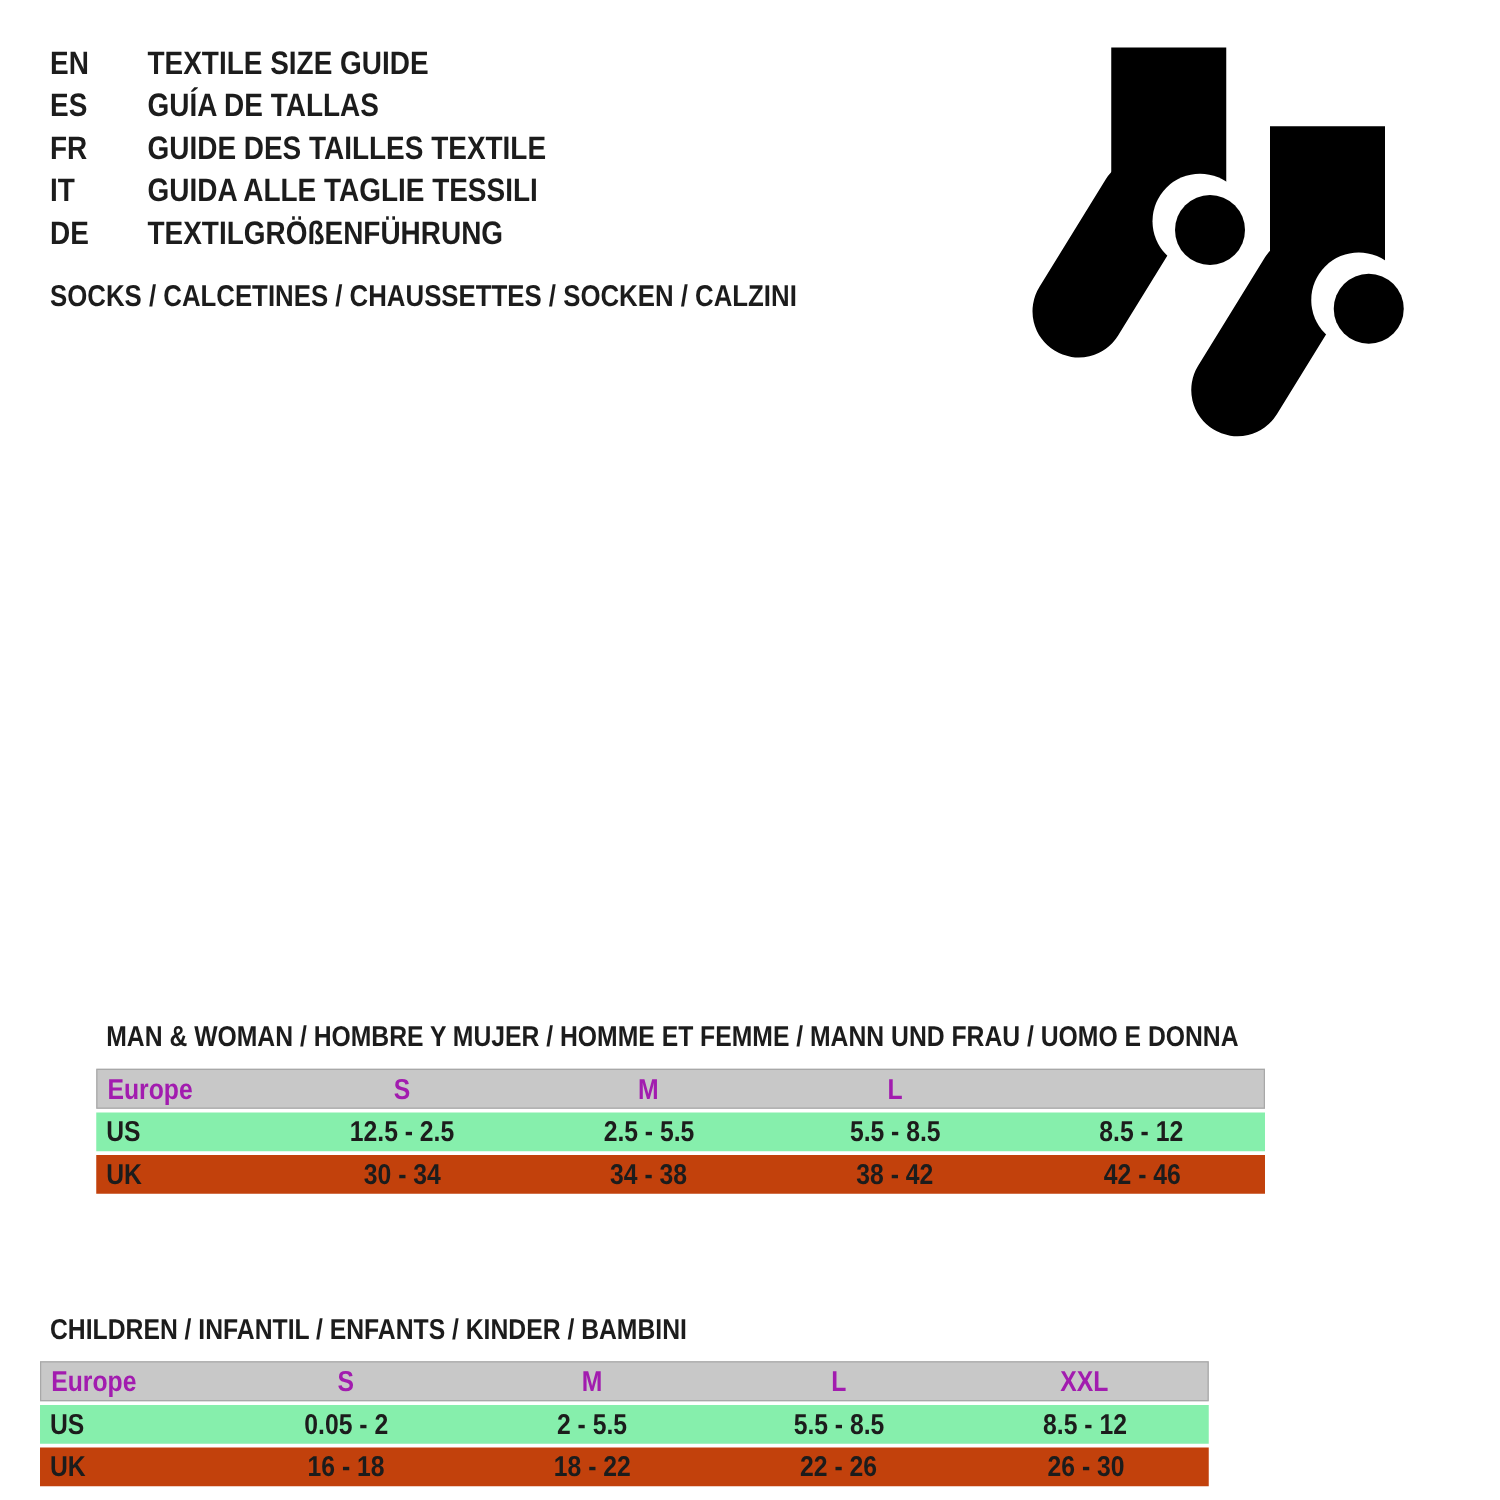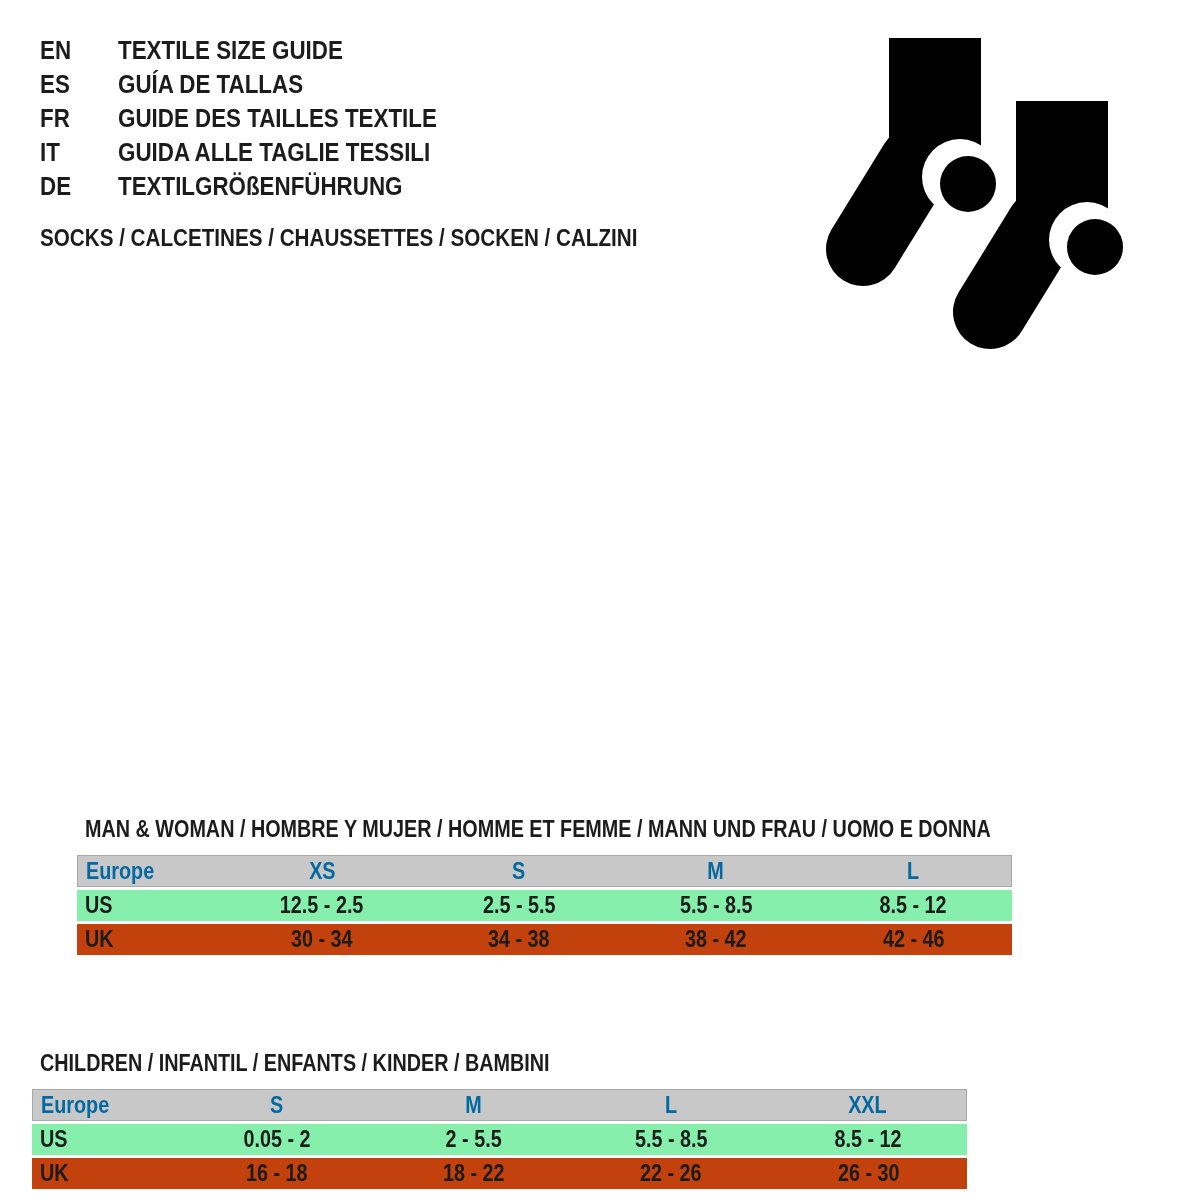--- a/index.html
+++ b/index.html
@@ -33,7 +33,7 @@
   #table-1 { top: 1051px; }
   .tbl-title { font-size: 23px; line-height: 24px; margin: 0 0 14px 8px; }
   .tr { display: flex; margin-bottom: 3px; }
-  .tr.head  { background: #c8c8c8; height: 32px; line-height: 30px; border: 1px solid #a8a8a8; box-sizing: border-box; color: #0369a1; }
+  .tr.head  { background: #c8c8c8; height: 32px; line-height: 30px; border: 1px solid #a8a8a8; box-sizing: border-box; color: #a21caf; }
   .tr.row-a { background: #86efac; height: 31px; line-height: 31px; }
   .tr.row-b { background: #c2410c; height: 31px; line-height: 31px; }
   .td { font-size: 23px; overflow: visible; }

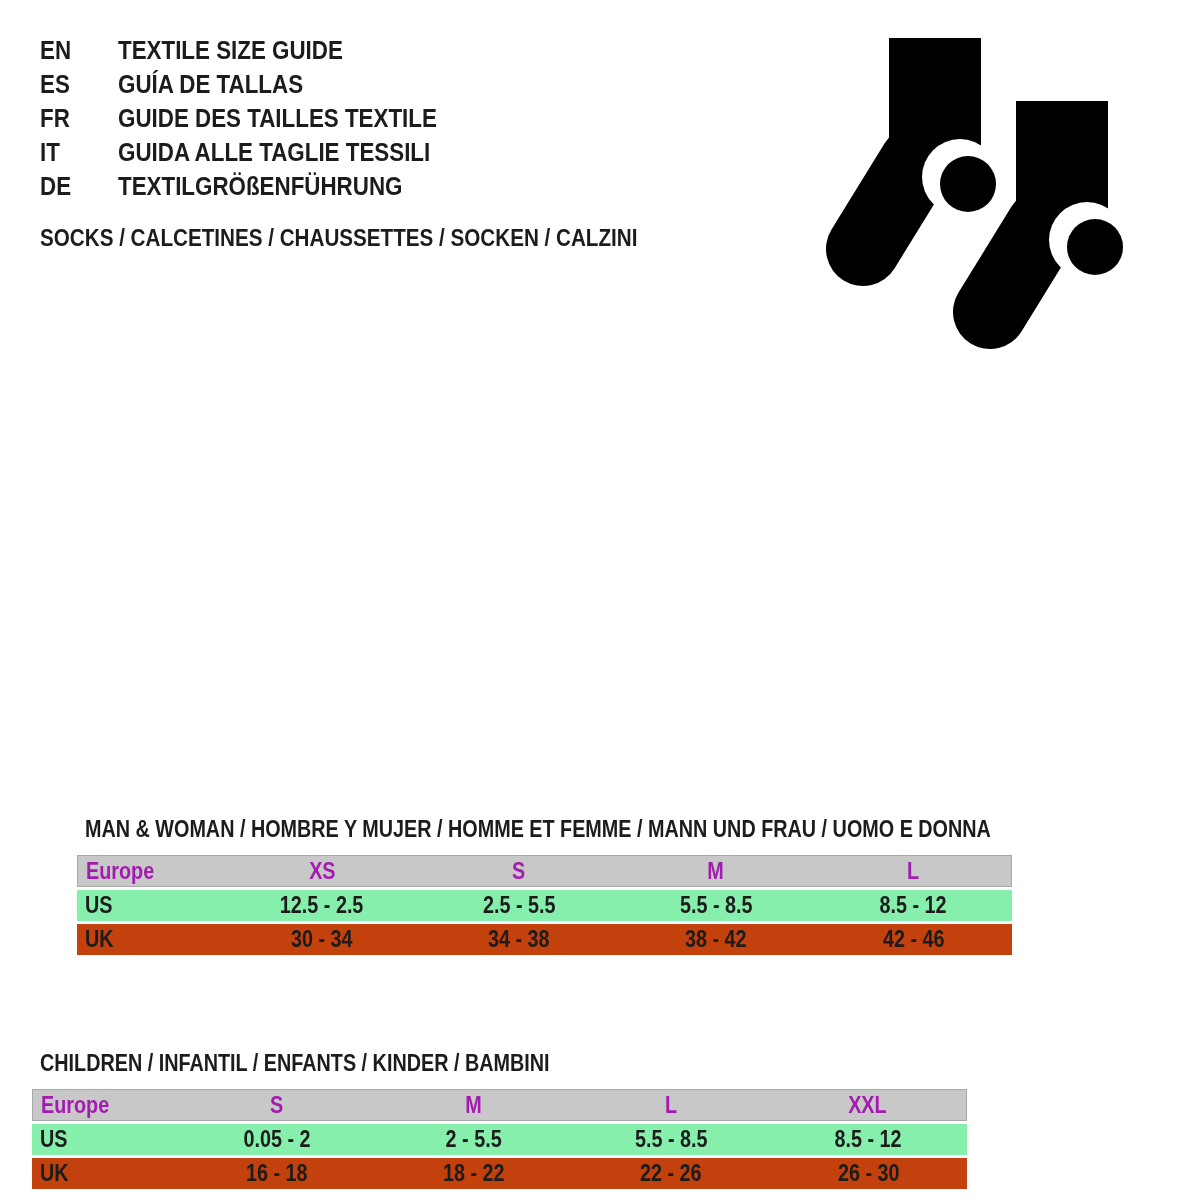--- a/index.html
+++ b/index.html
@@ -93,7 +93,6 @@
   </h2>
   <div class="tr head">
     <div class="td c0"><span class="cond">Europe</span></div>
-    <div class="td cn"><span class="cond-c">XS</span></div>
     <div class="td cn"><span class="cond-c">S</span></div>
     <div class="td cn"><span class="cond-c">M</span></div>
     <div class="td cn"><span class="cond-c">L</span></div>

